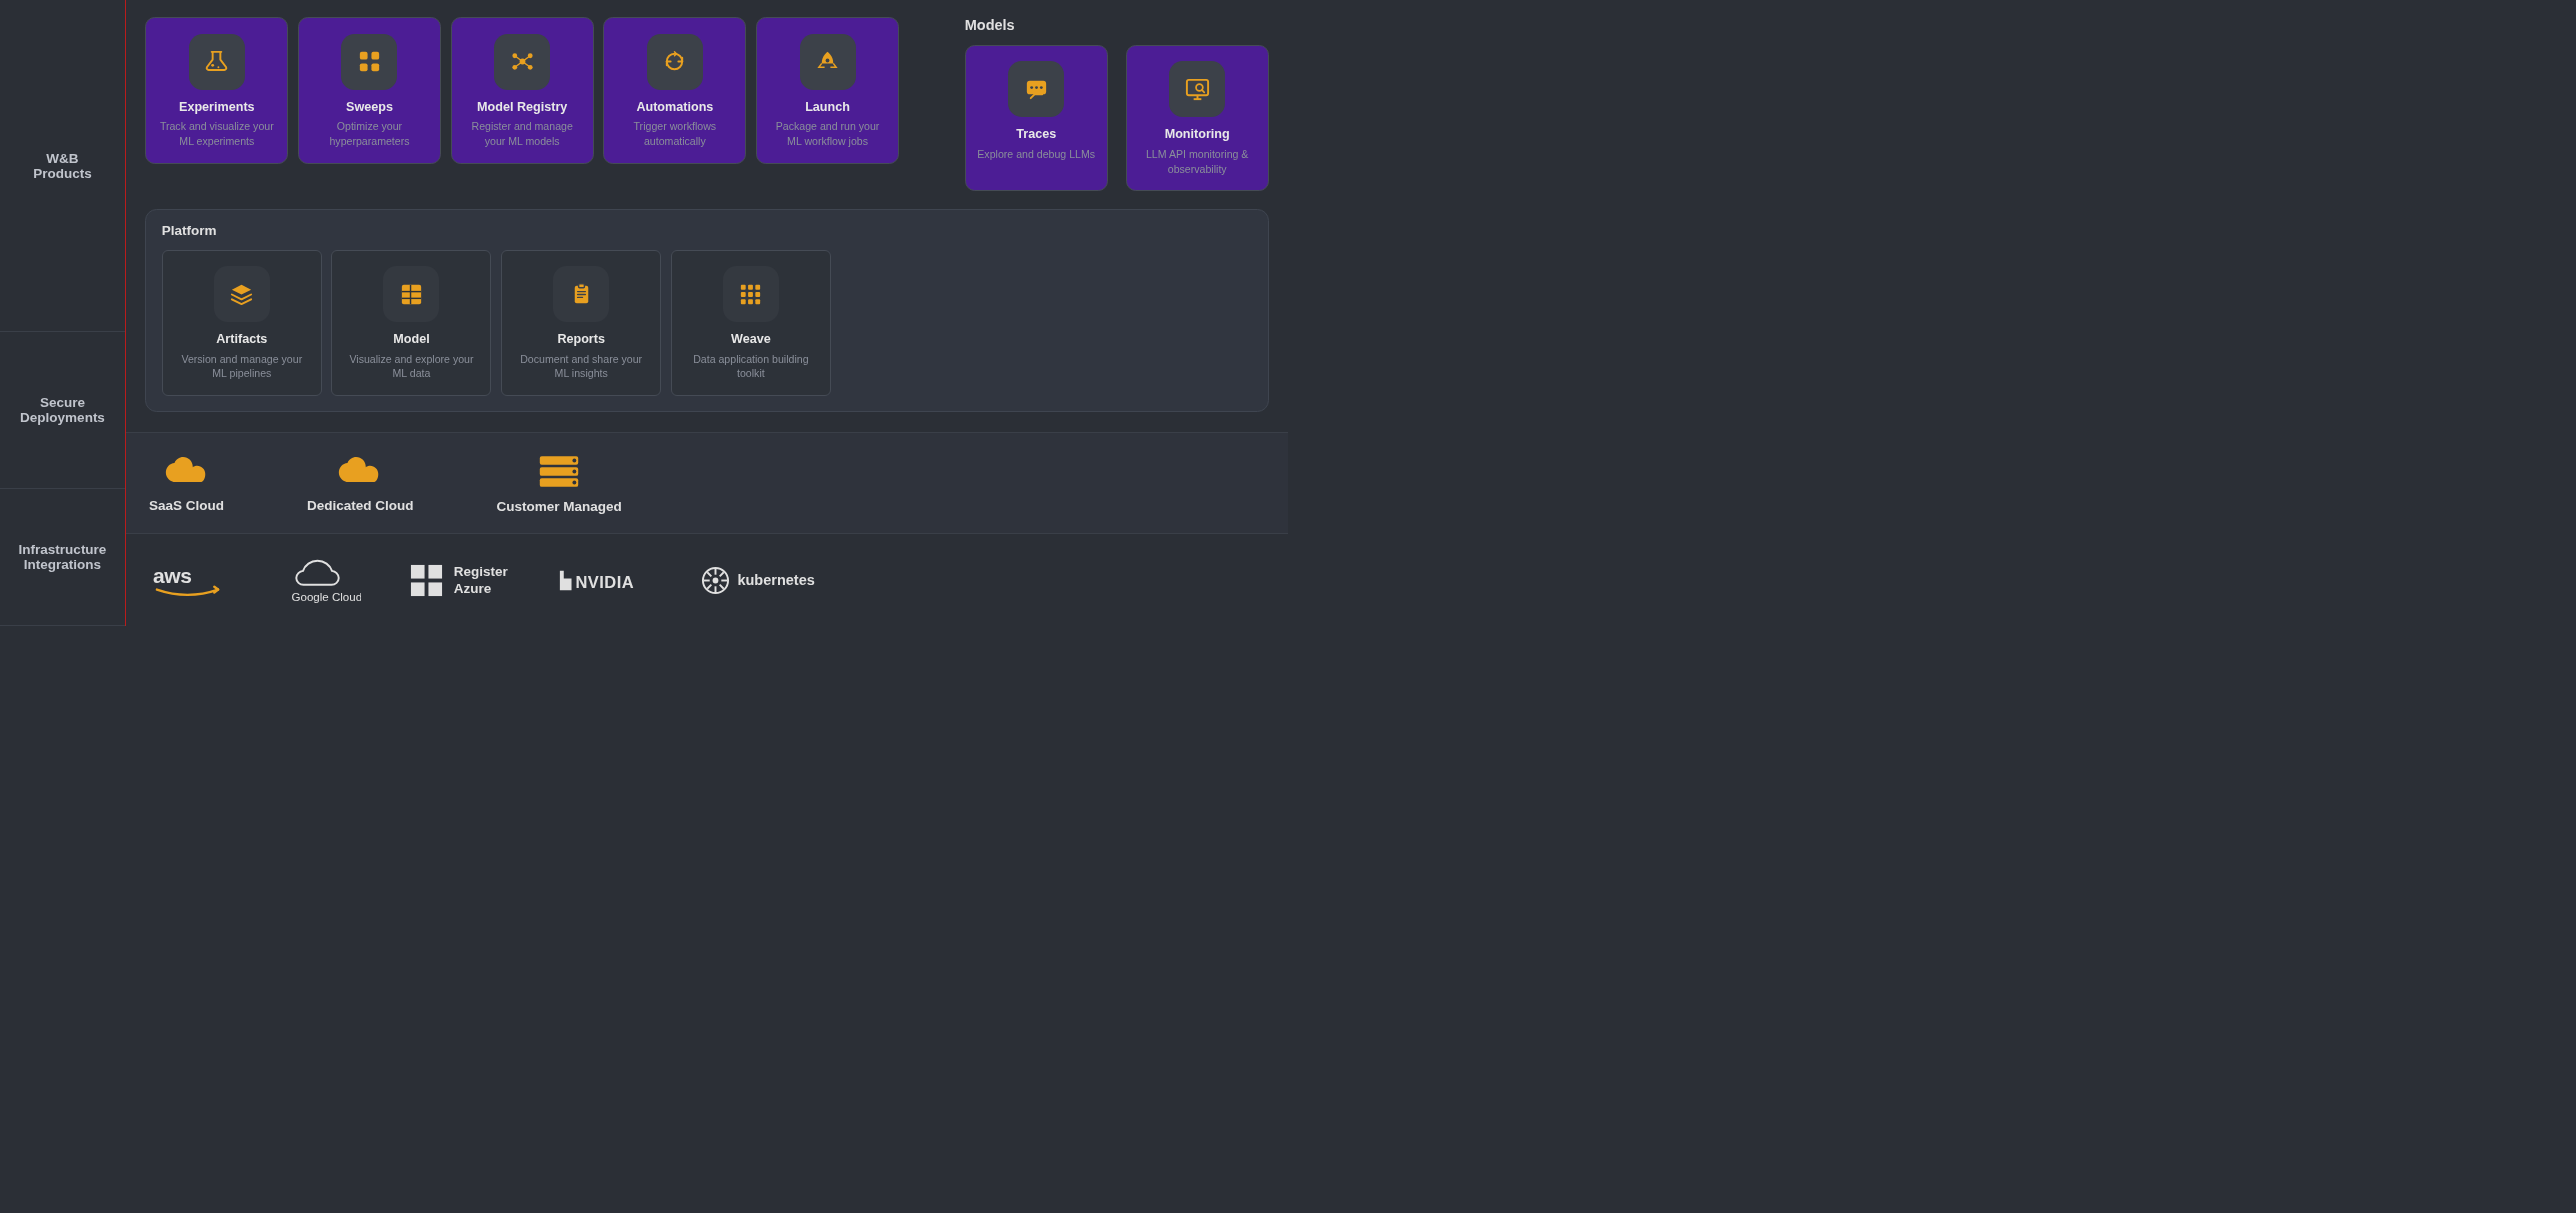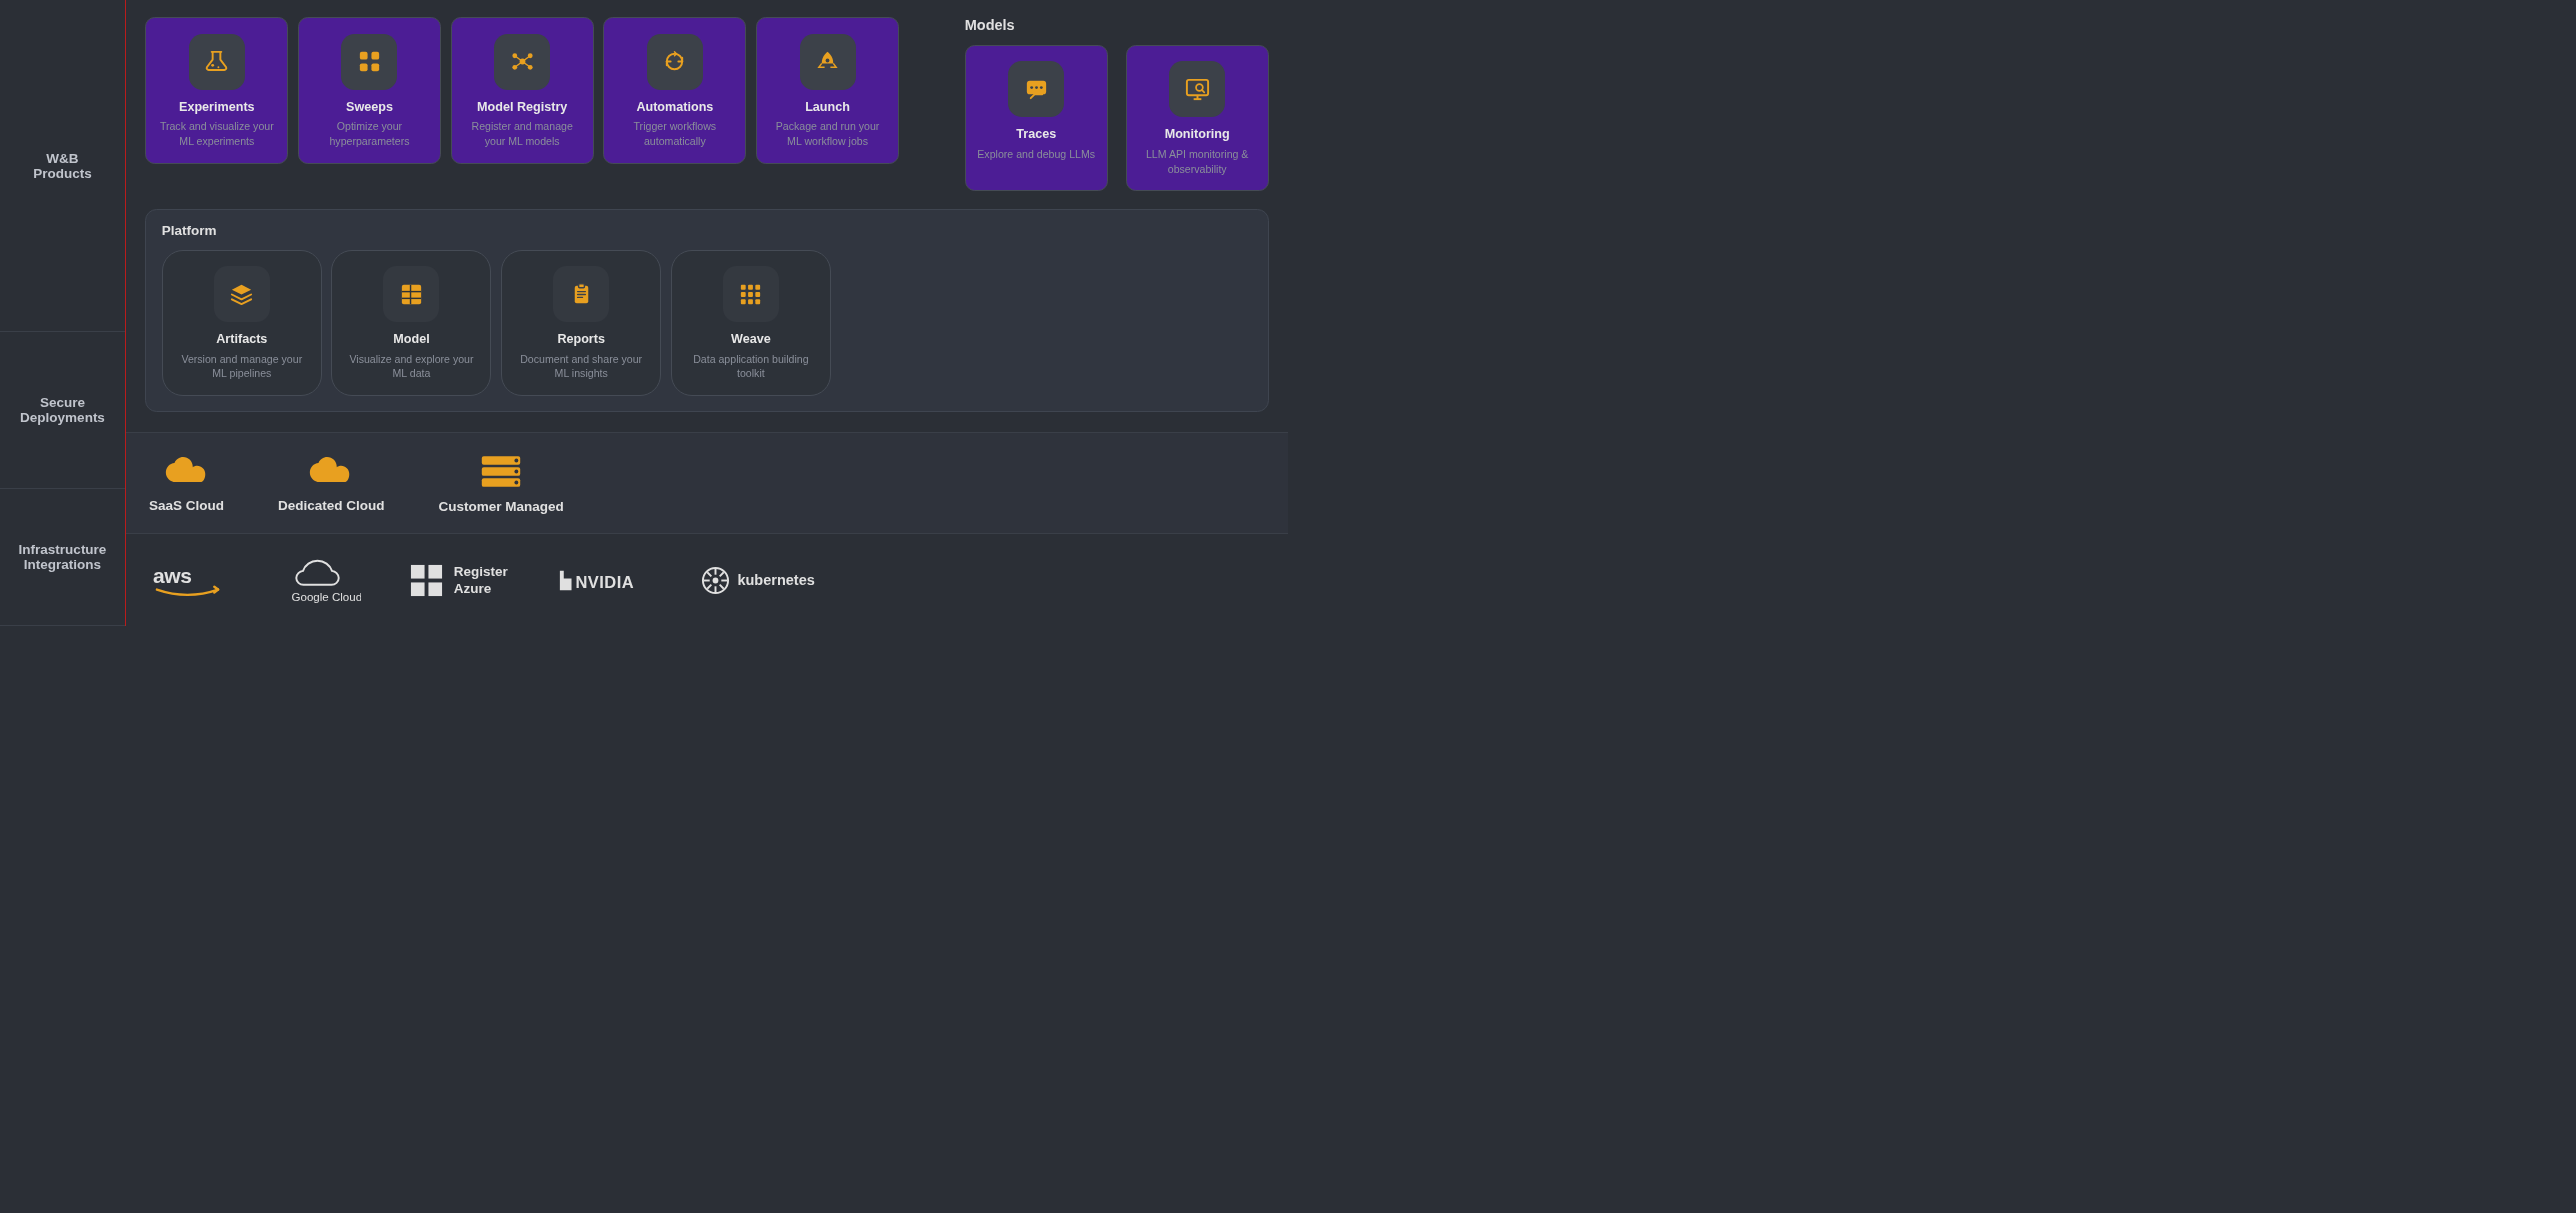--- a/index.html
+++ b/index.html
@@ -130,7 +130,7 @@
 
     .platform-card {
       background: #2d3239;
-      border-radius: 21px;
+      border-radius: 6px;
       border: 1px solid #454b55;
       padding: 15.5px 11.6px 13.5px 11.6px;
       display: flex;

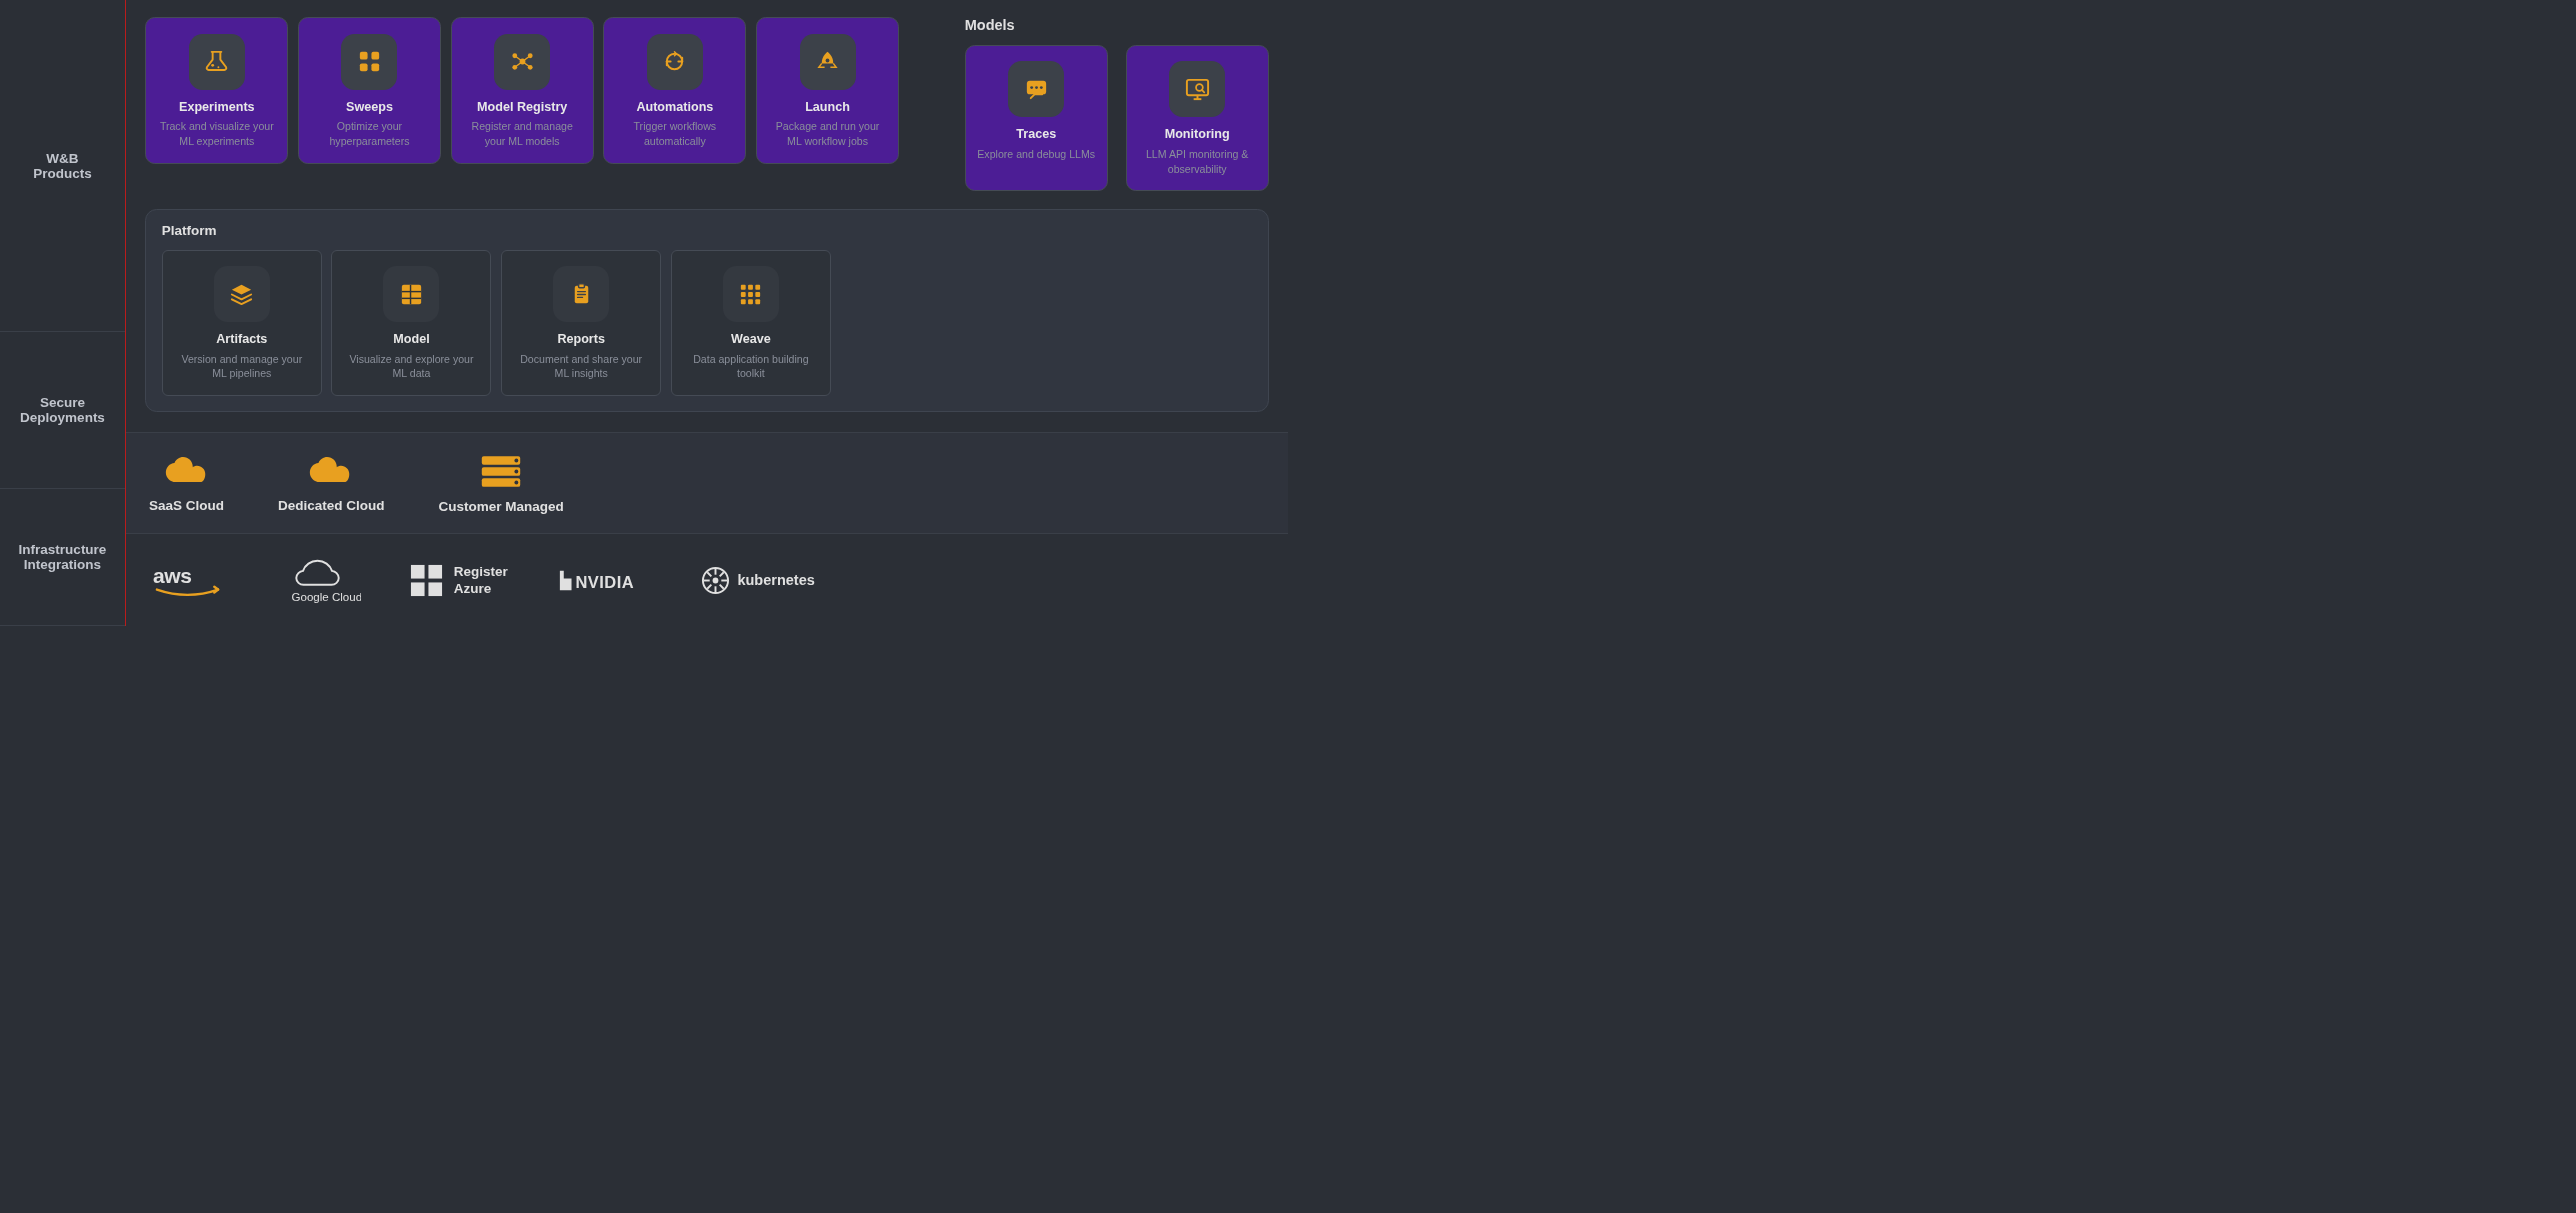--- a/index.html
+++ b/index.html
@@ -150,7 +150,7 @@
 
     .deploy-items-row {
       display: flex;
-      gap: 54px;
+      gap: 83px;
       align-items: center;
     }
 

